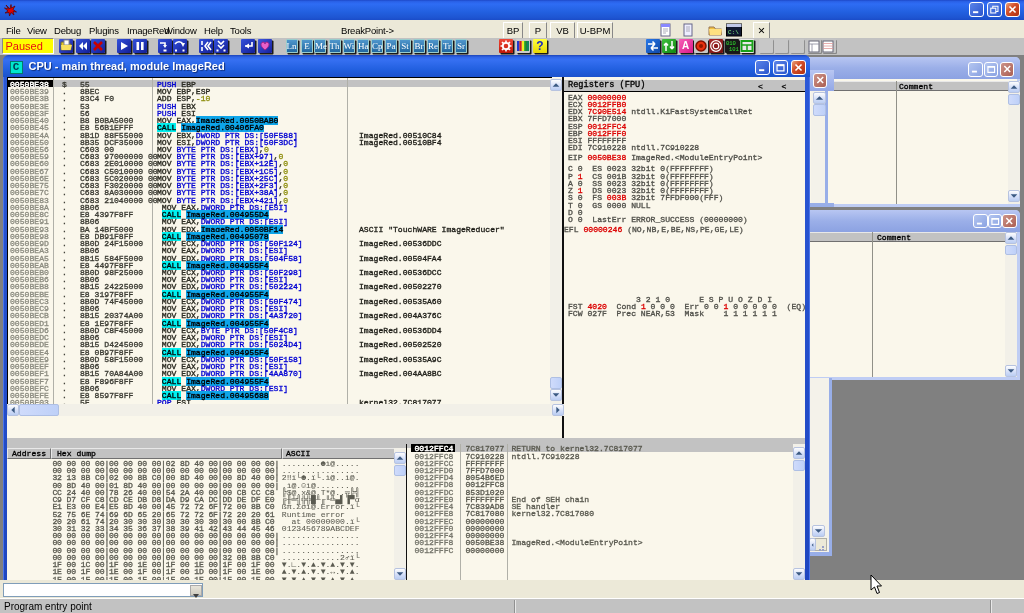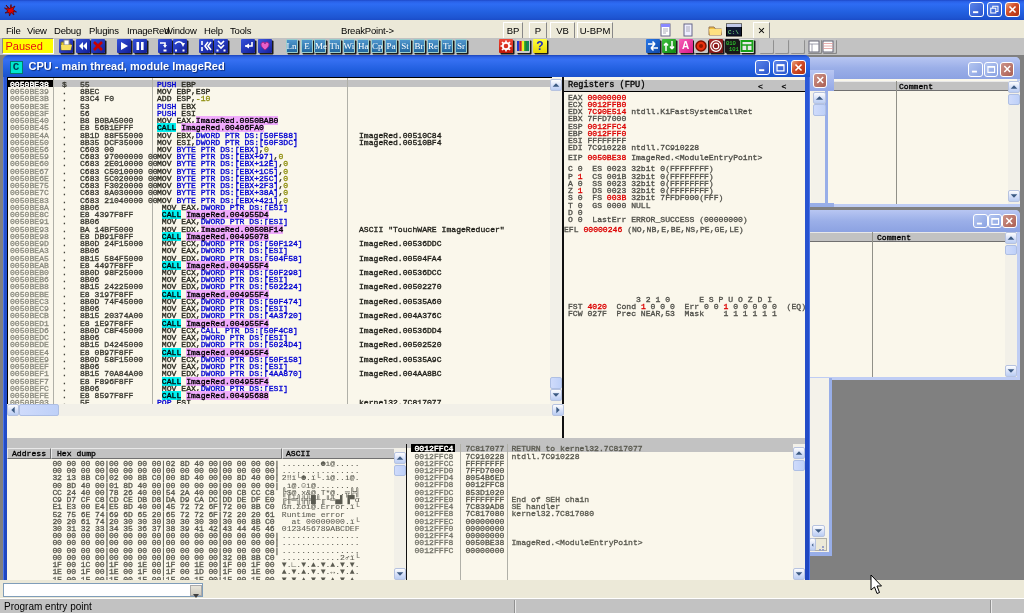--- a/index.html
+++ b/index.html
@@ -9,7 +9,7 @@
 .bl{color:#0000d2}
 .ol{color:#8f8f10}
 .rd{color:#dc0000}
-.yh{background:#f0abfc;color:#000}
+.yh{background:#0ea5e9;color:#000}
 .ch{background:#00f0f0;color:#000}
 .ti{position:absolute;top:1px;width:14px;height:14px;border-radius:1px;
   box-shadow:1.5px 1.5px 0 #1a1a1a;display:flex;align-items:center;justify-content:center}

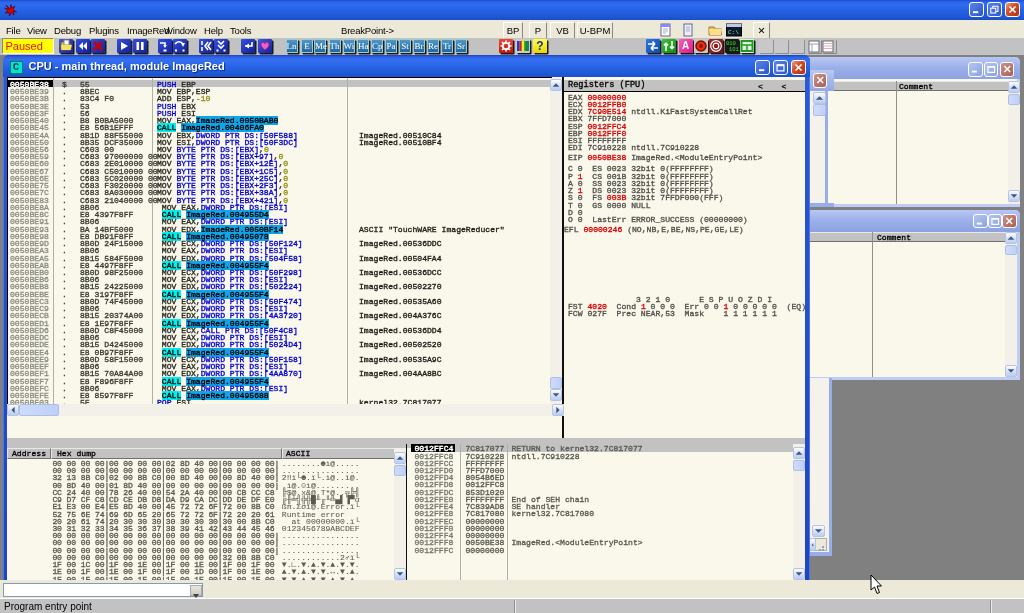--- a/index.html
+++ b/index.html
@@ -580,7 +580,7 @@
  MOV EAX,<b class="bl">DWORD PTR DS:[ESI]</b>
  MOV EDX,<b class="bl">DWORD PTR DS:[4A3720]</b>
  <b class="ch">CALL</b> <b class="yh">ImageRed.004955F4</b>
- MOV ECX,<b class="bl">CALL PTR DS:[50F4C8]</b>
+ MOV ECX,<b class="bl">BYTE PTR DS:[50F4C8]</b>
  MOV EAX,<b class="bl">DWORD PTR DS:[ESI]</b>
  MOV EDX,<b class="bl">DWORD PTR DS:[5024D4]</b>
  <b class="ch">CALL</b> <b class="yh">ImageRed.004955F4</b>

